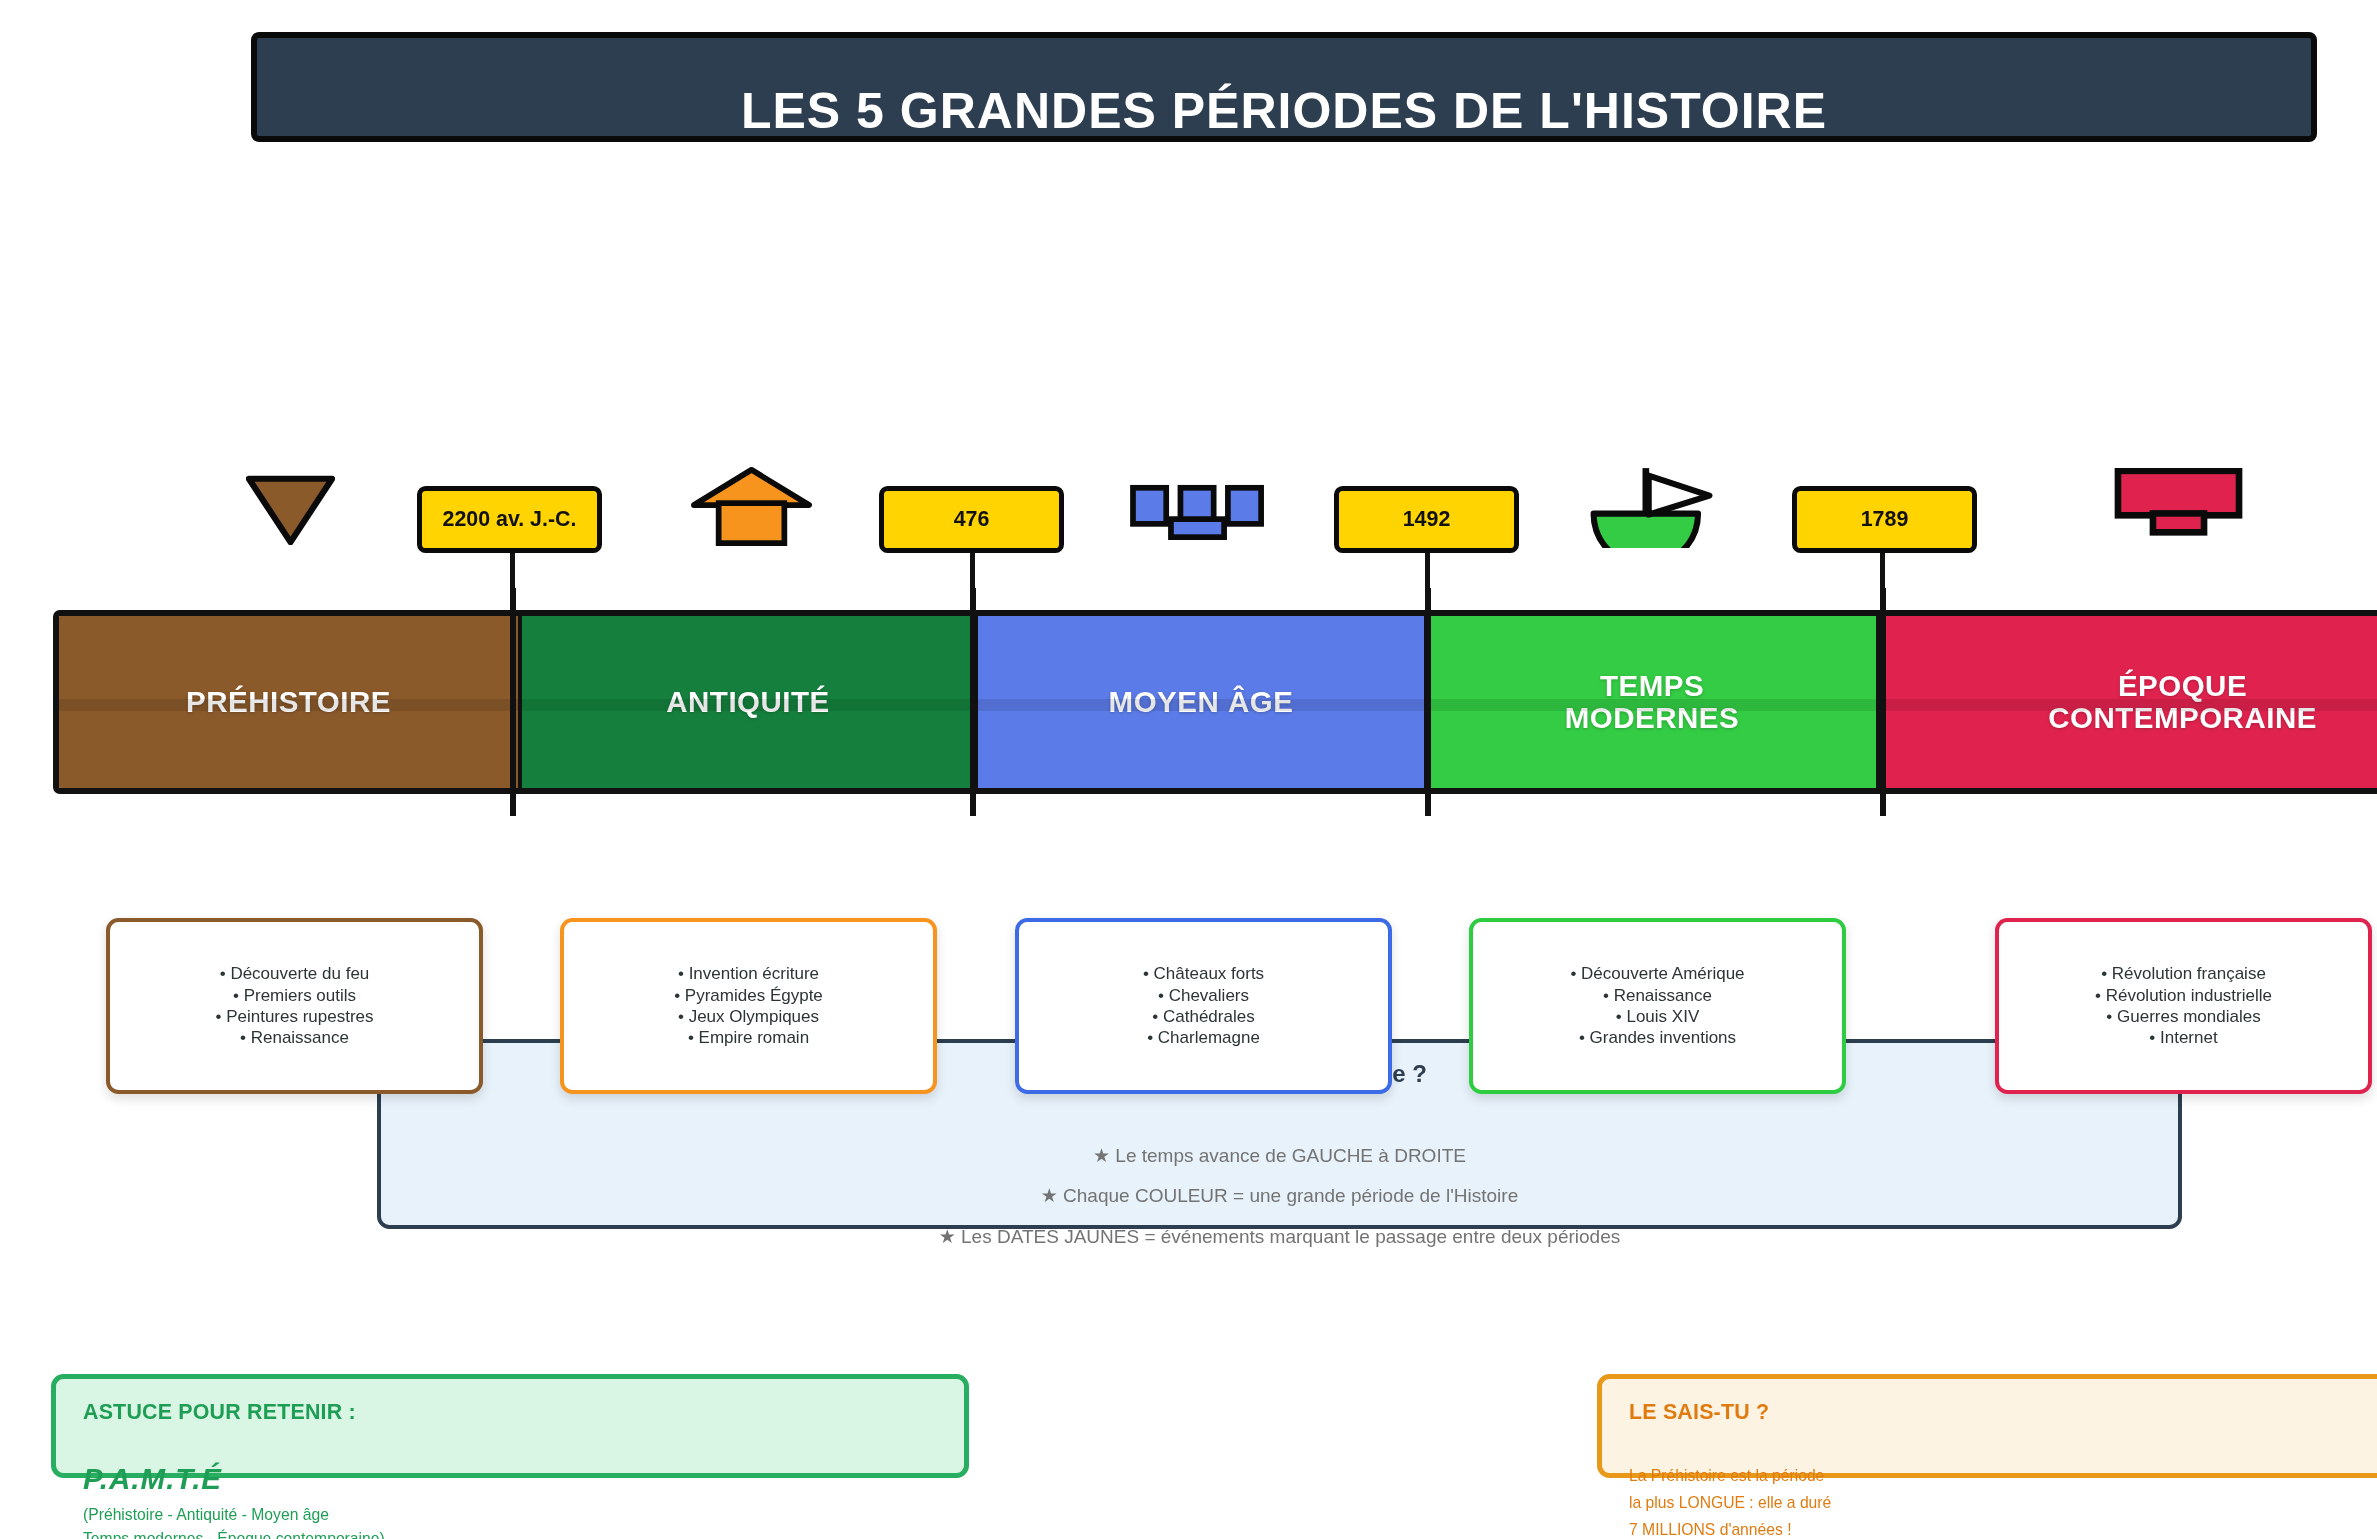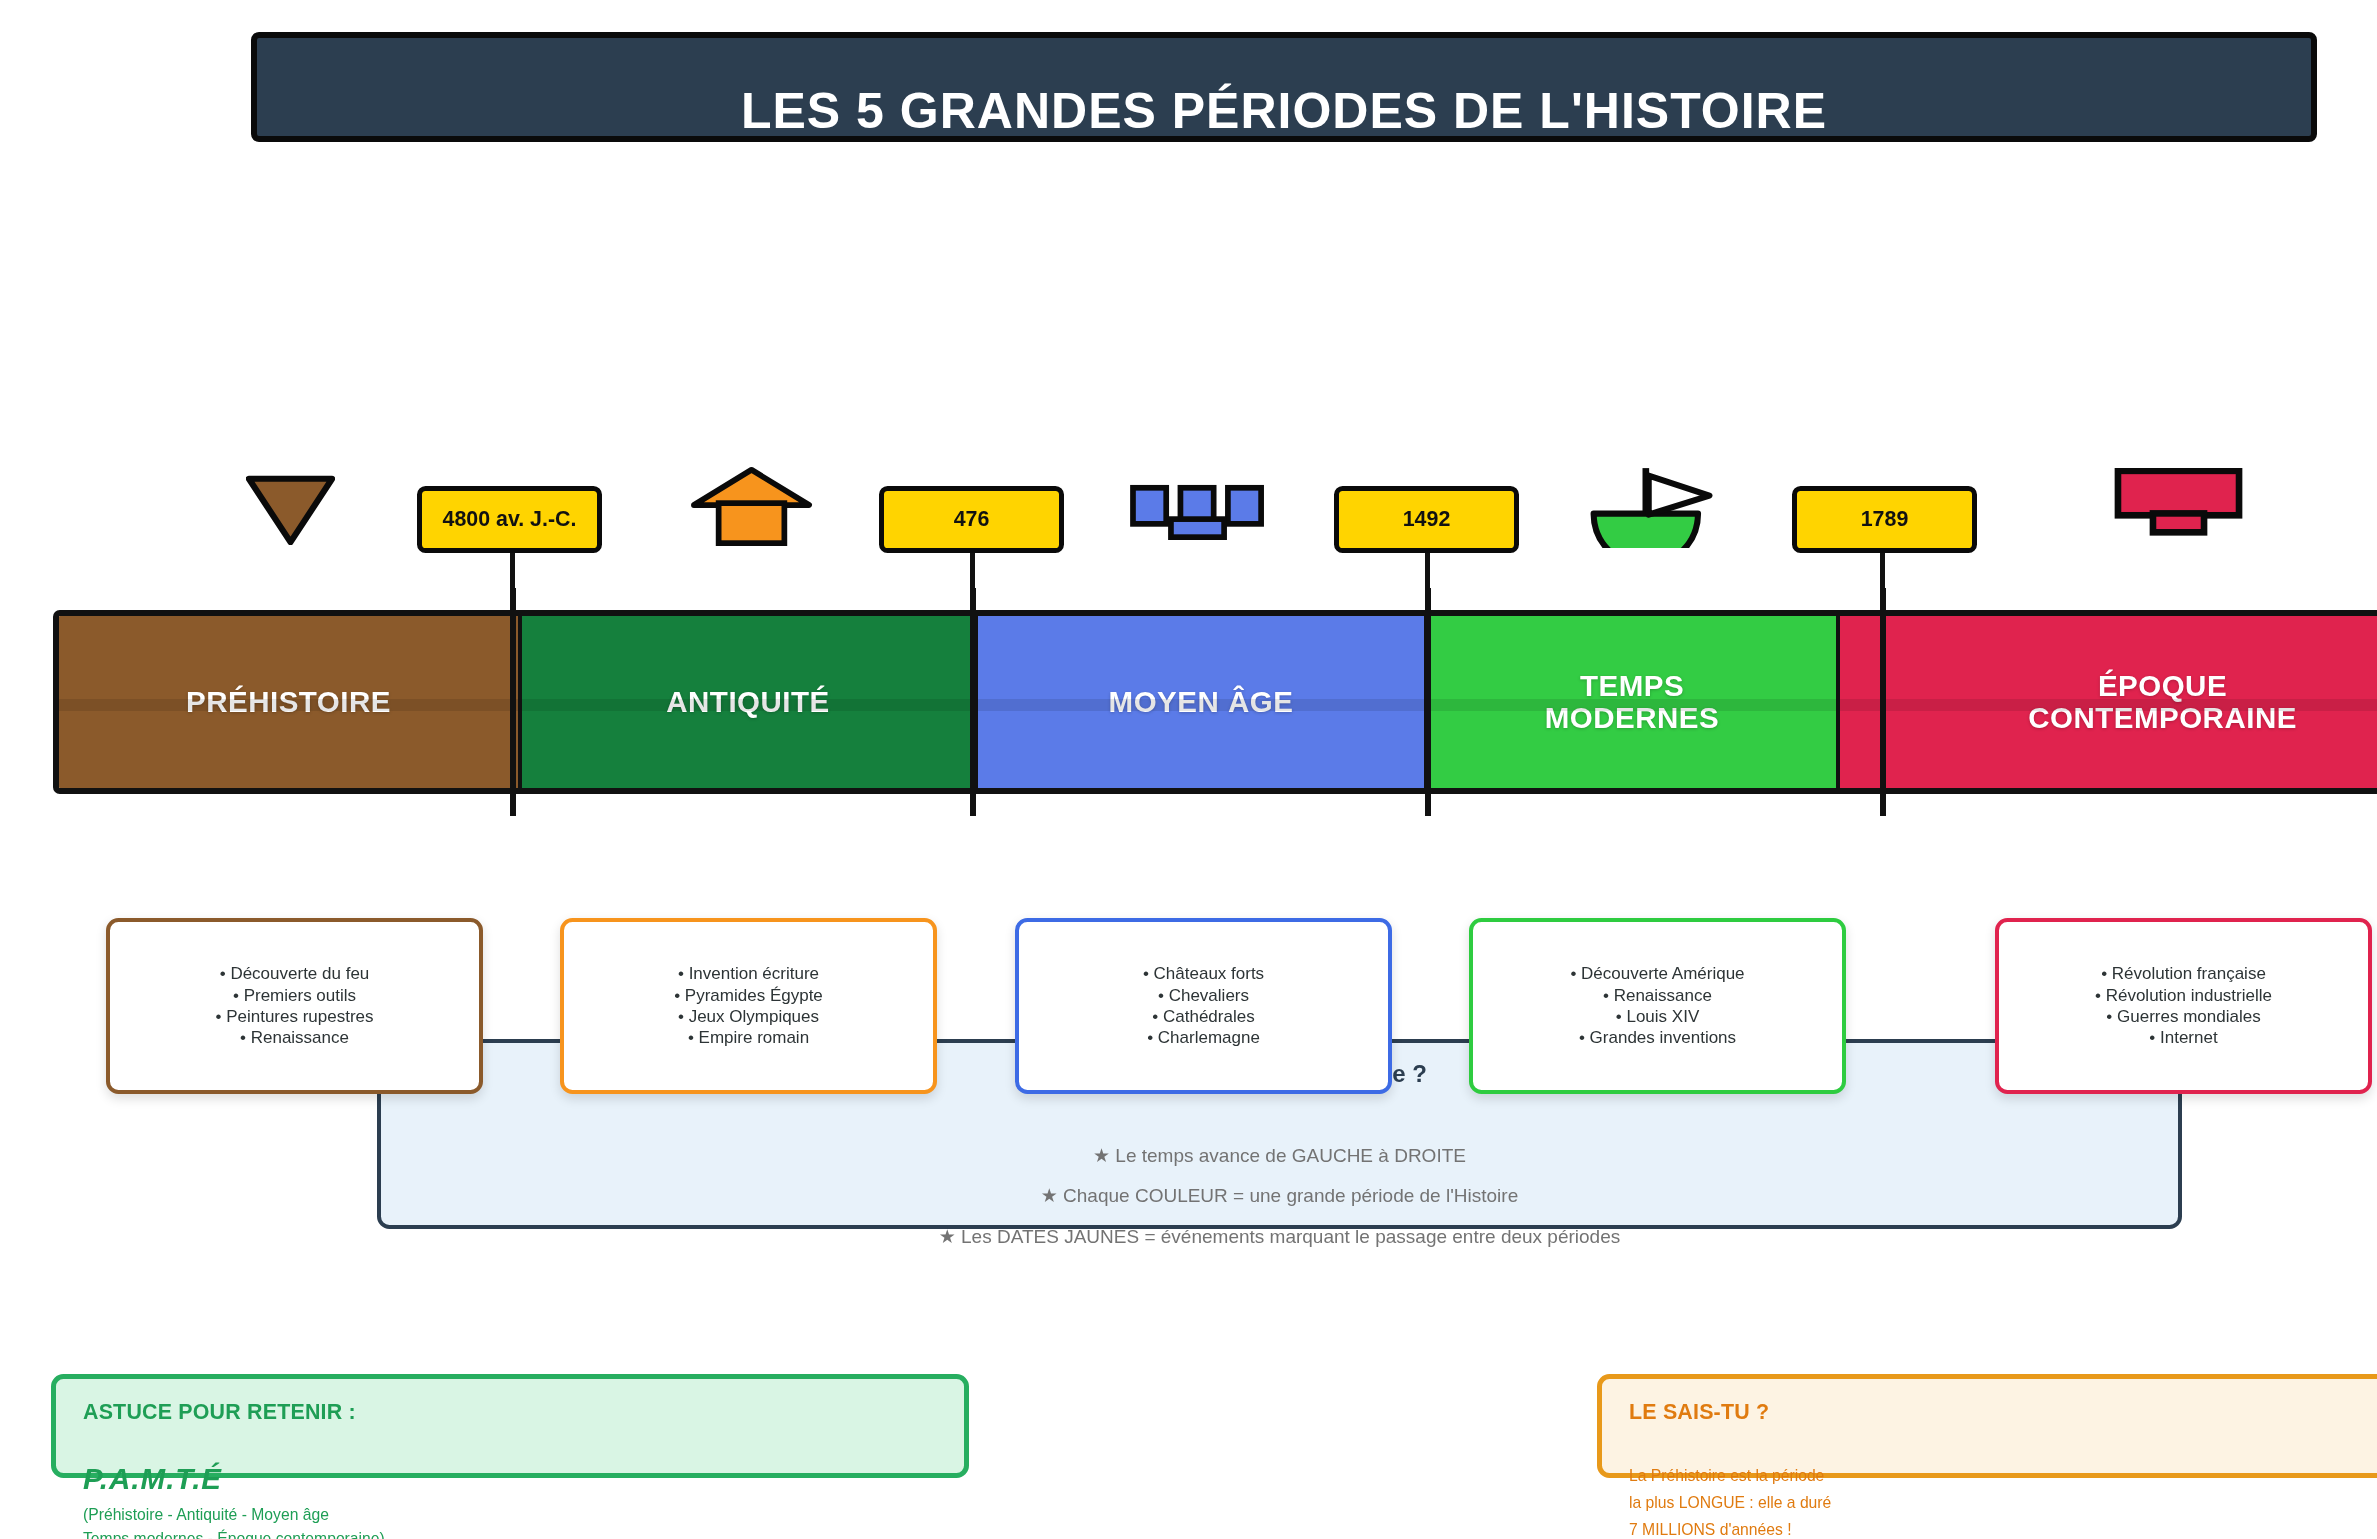--- a/index.html
+++ b/index.html
@@ -183,7 +183,7 @@
 </svg>
 
 <div class="date-box" style="left:417px;top:486px;width:185px;">
-  <span>4800 av. J.-C.</span>
+  <span>2200 av. J.-C.</span>
 </div>
 <div class="date-stem" style="left:510px;top:553px;height:59px;"></div>
 

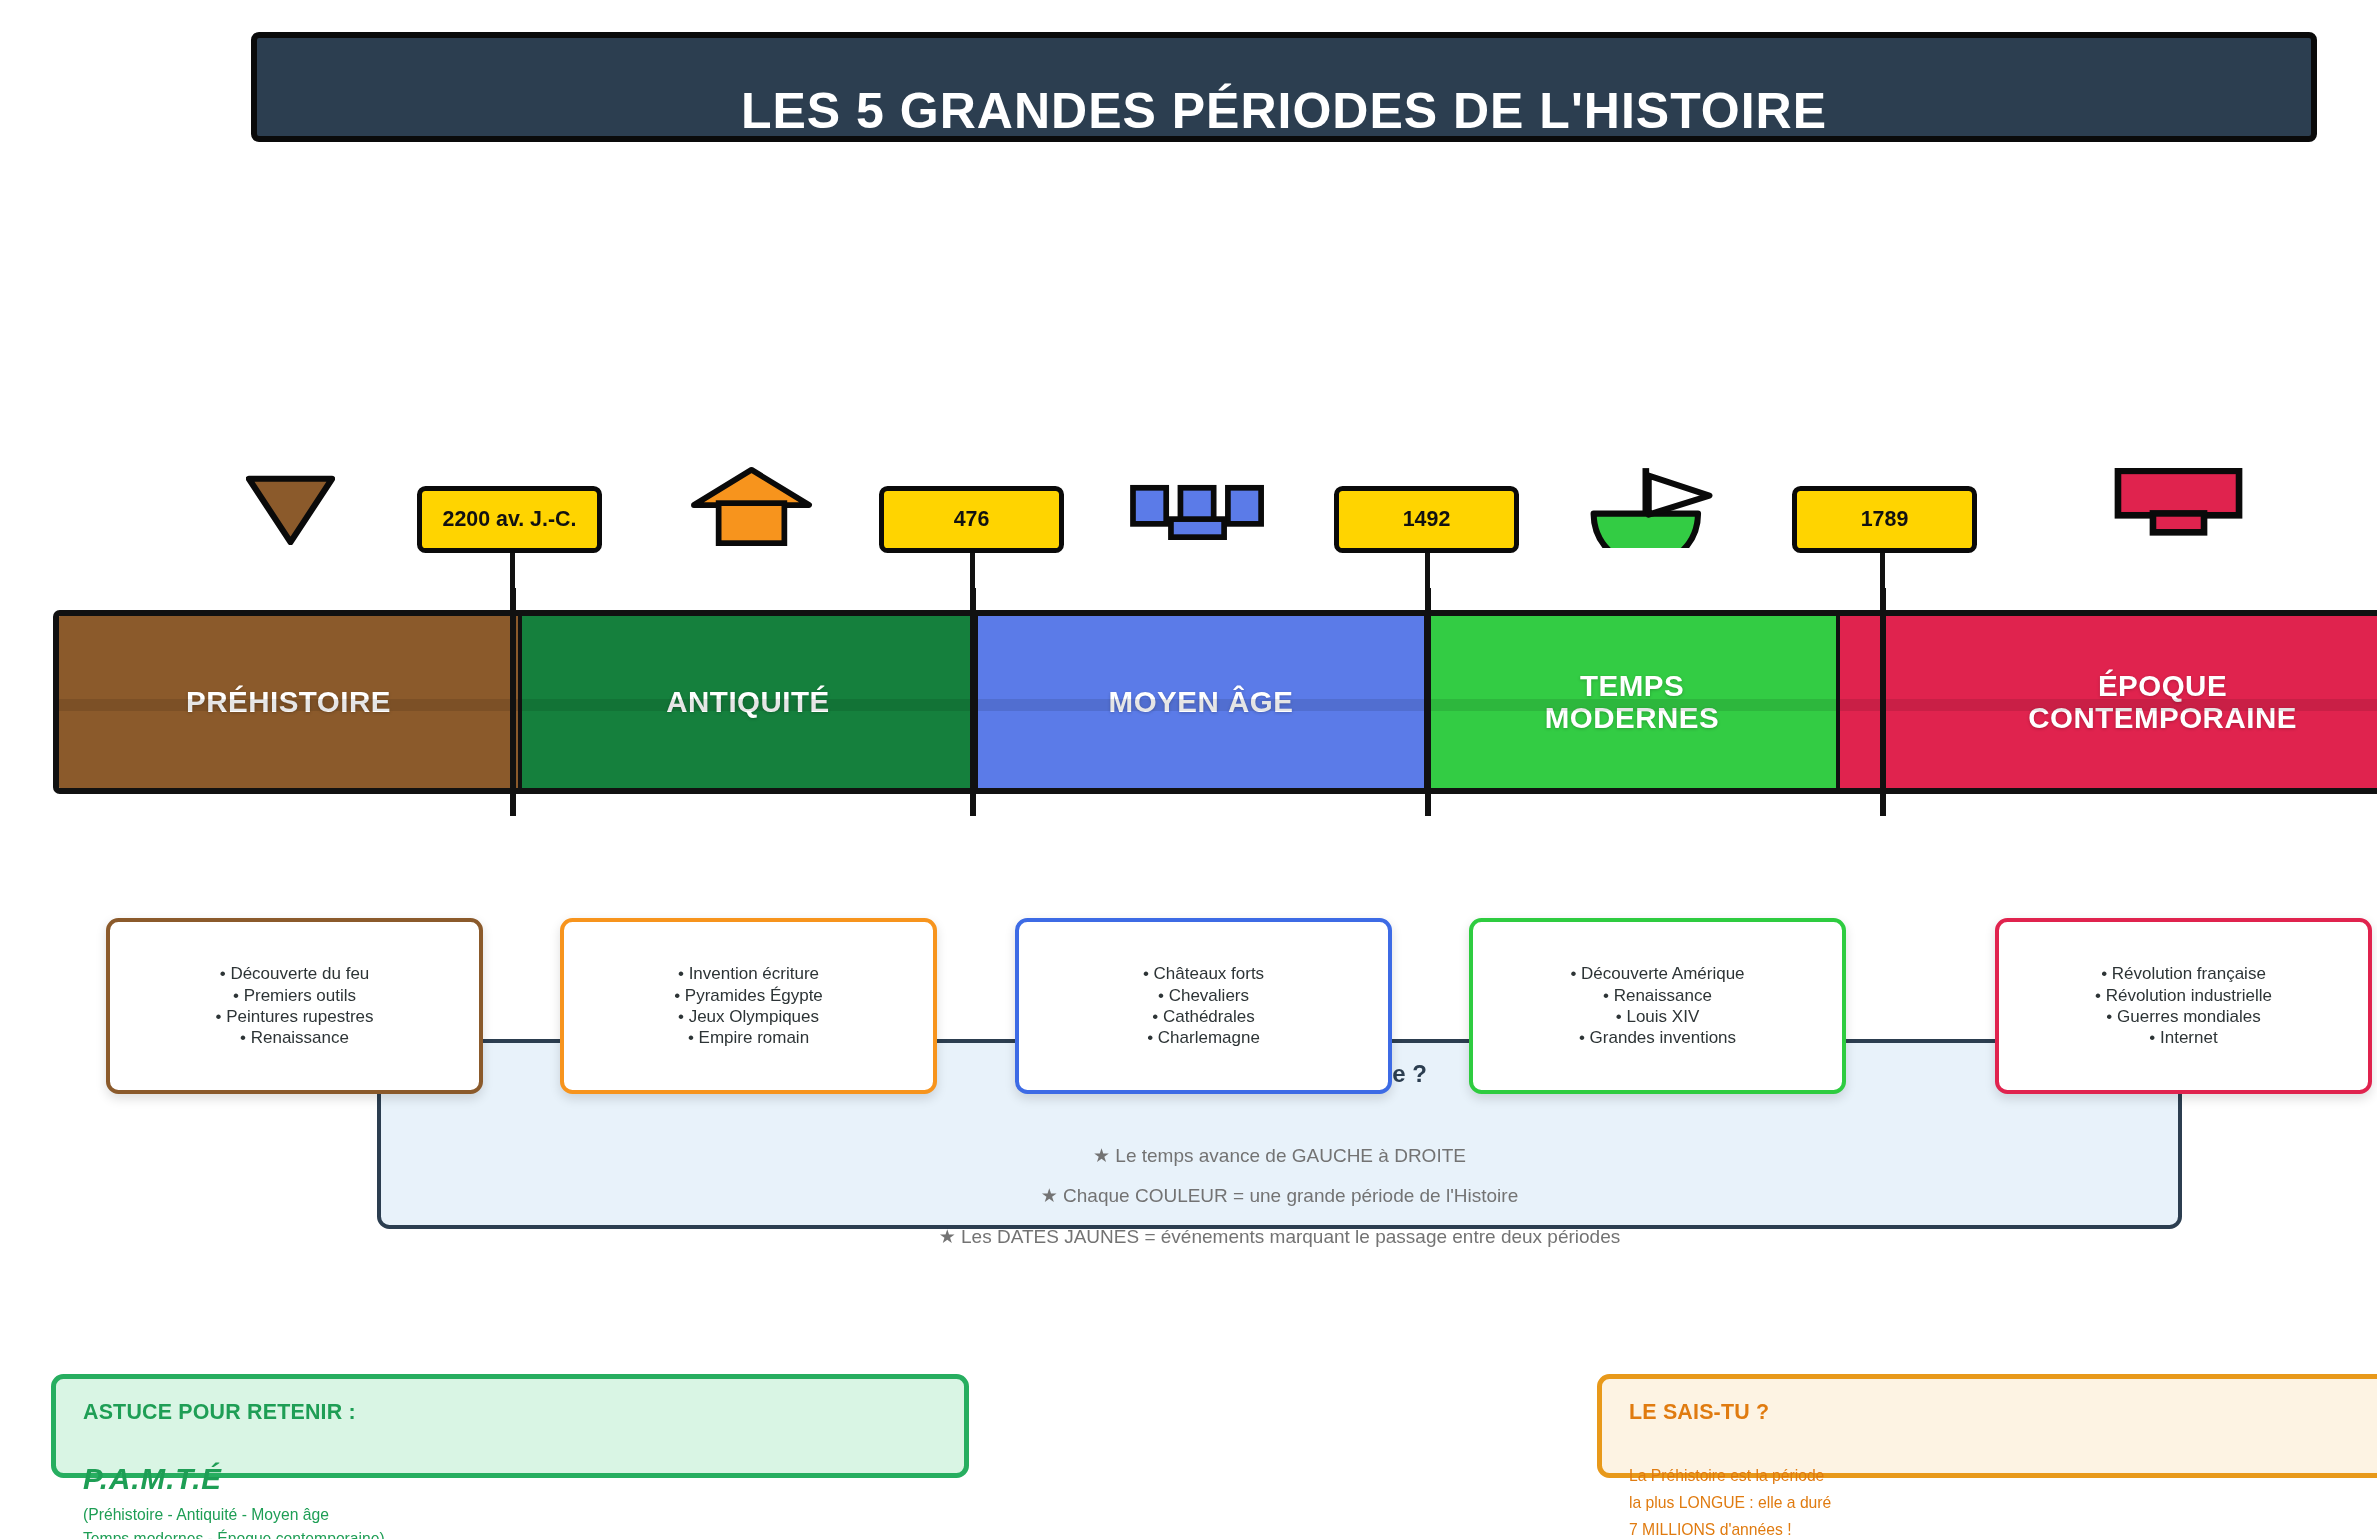--- a/index.html
+++ b/index.html
@@ -215,7 +215,7 @@
     <div class="seg-stripe"></div>
     <div class="period-label">MOYEN ÂGE</div>
   </div>
-  <div class="period-seg" style="width:412px;background:#33CC44;">
+  <div class="period-seg" style="width:452px;background:#33CC44;">
     <div class="seg-stripe"></div>
     <div class="period-label">TEMPS
 MODERNES</div>

